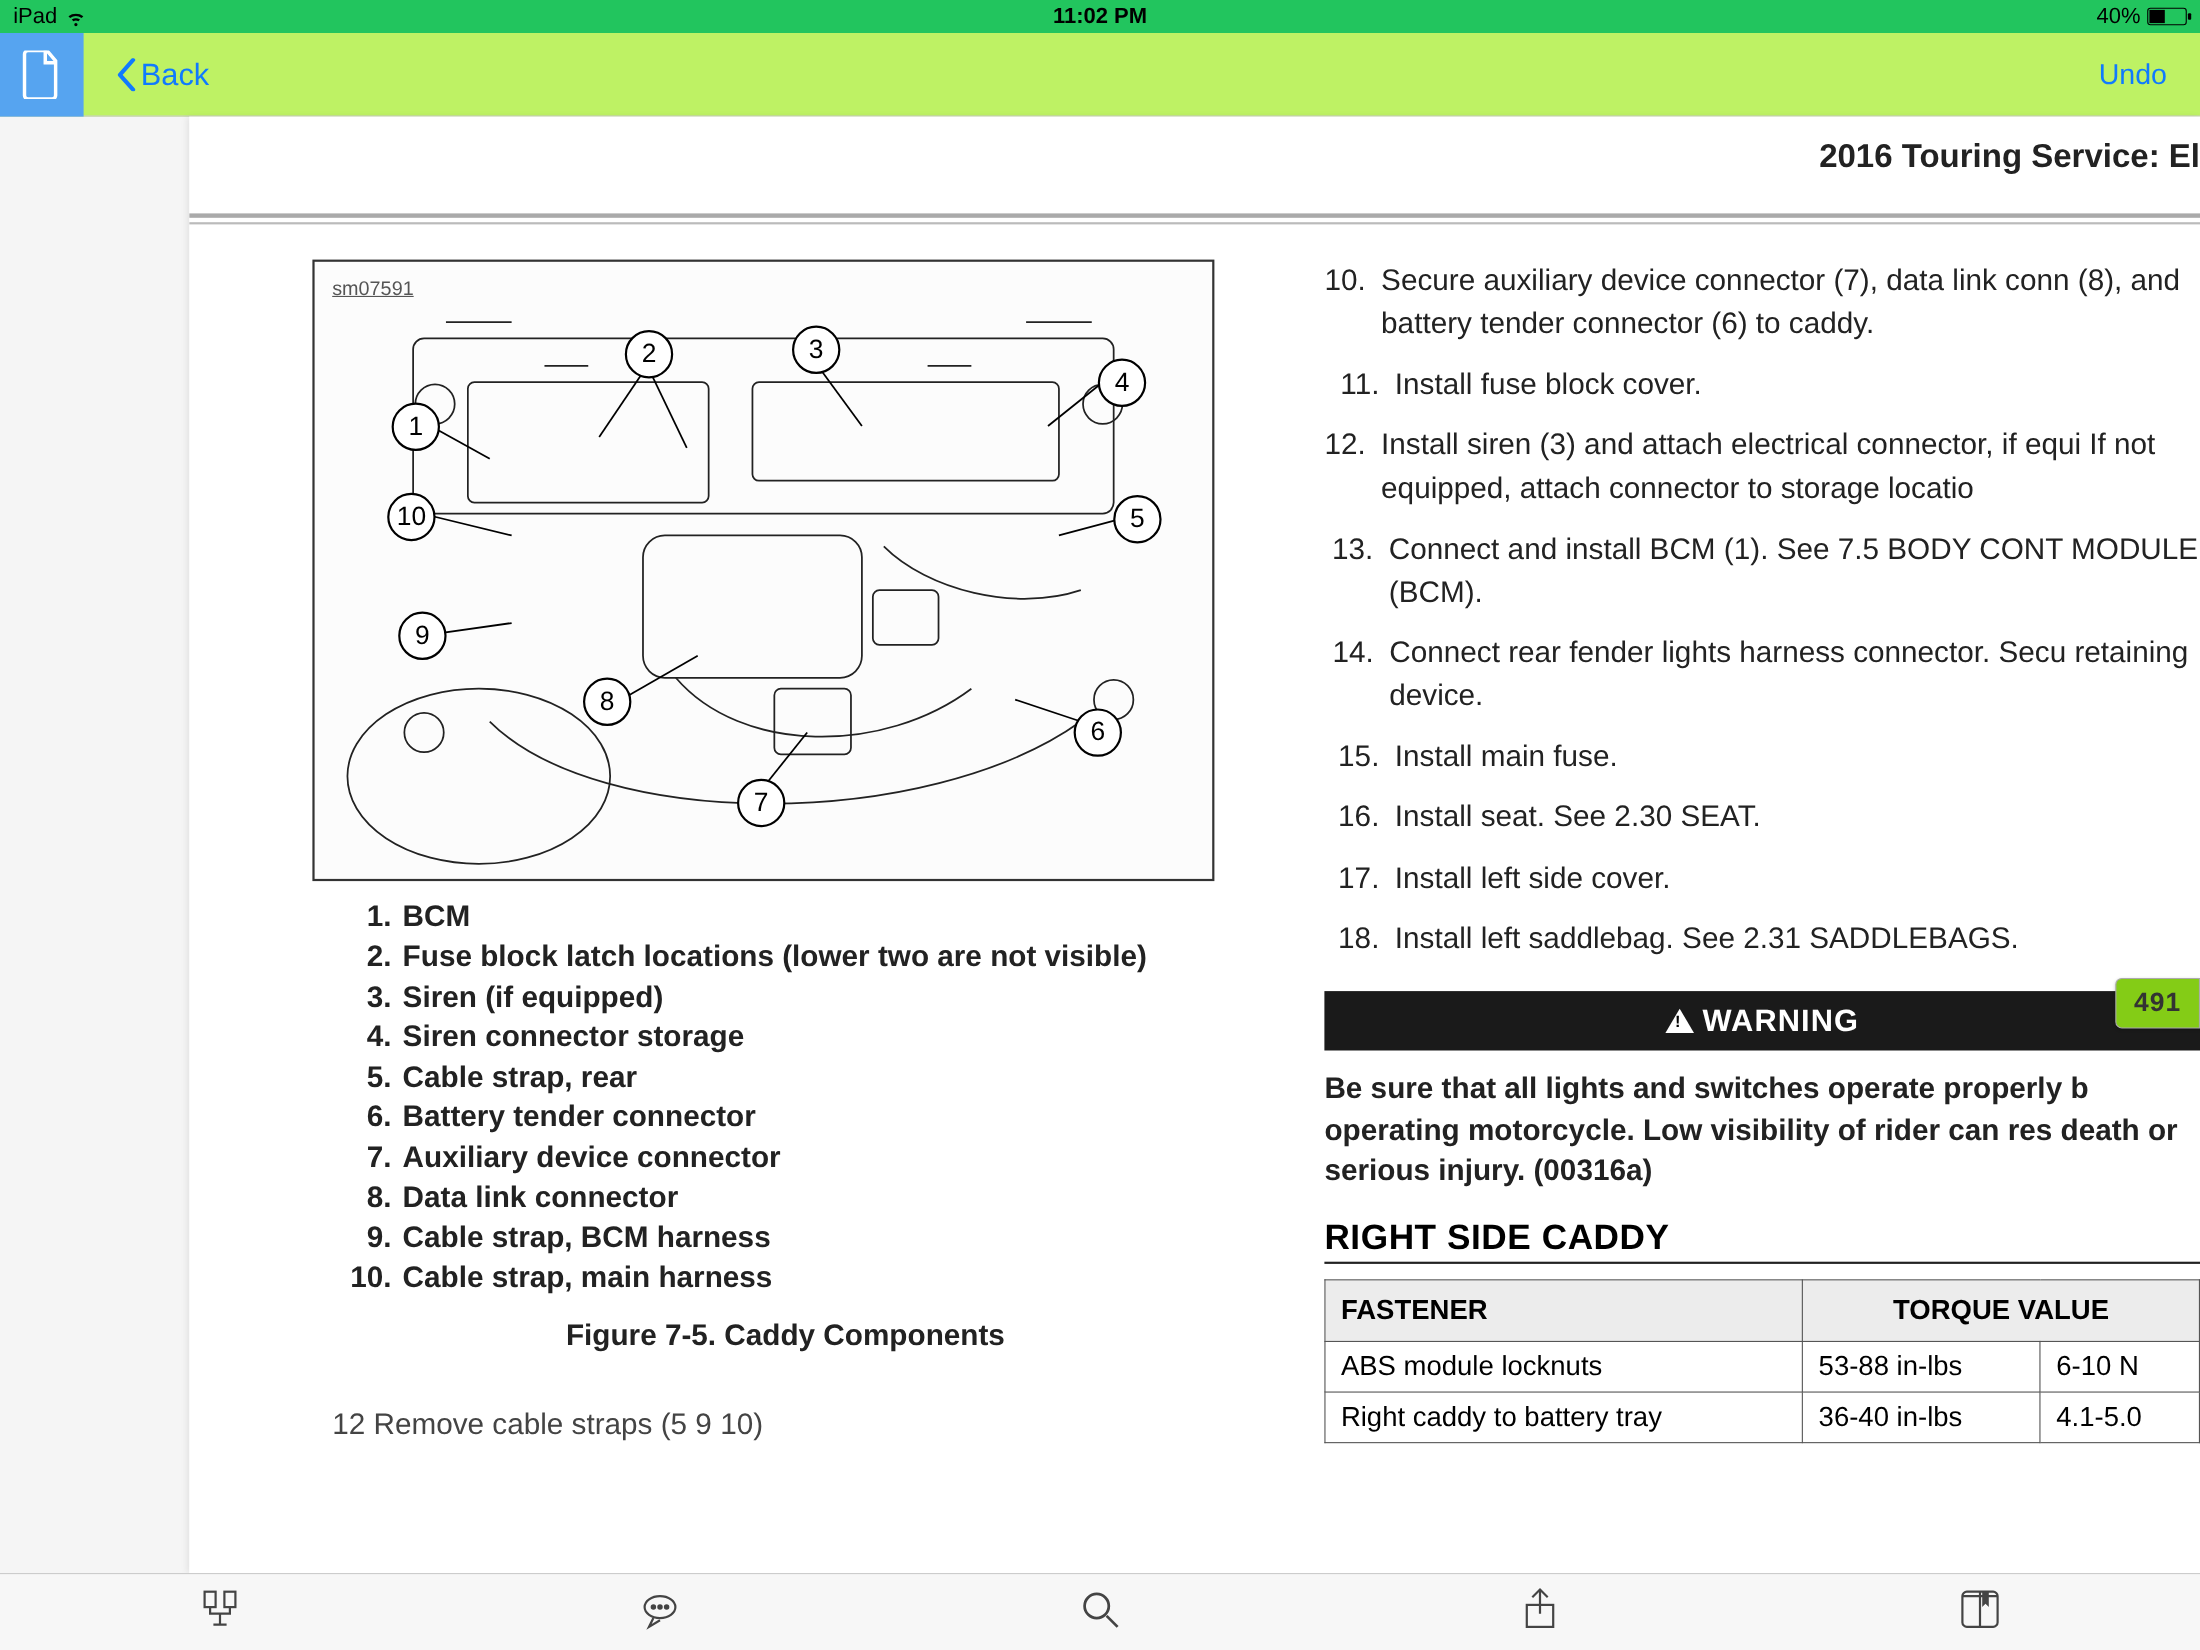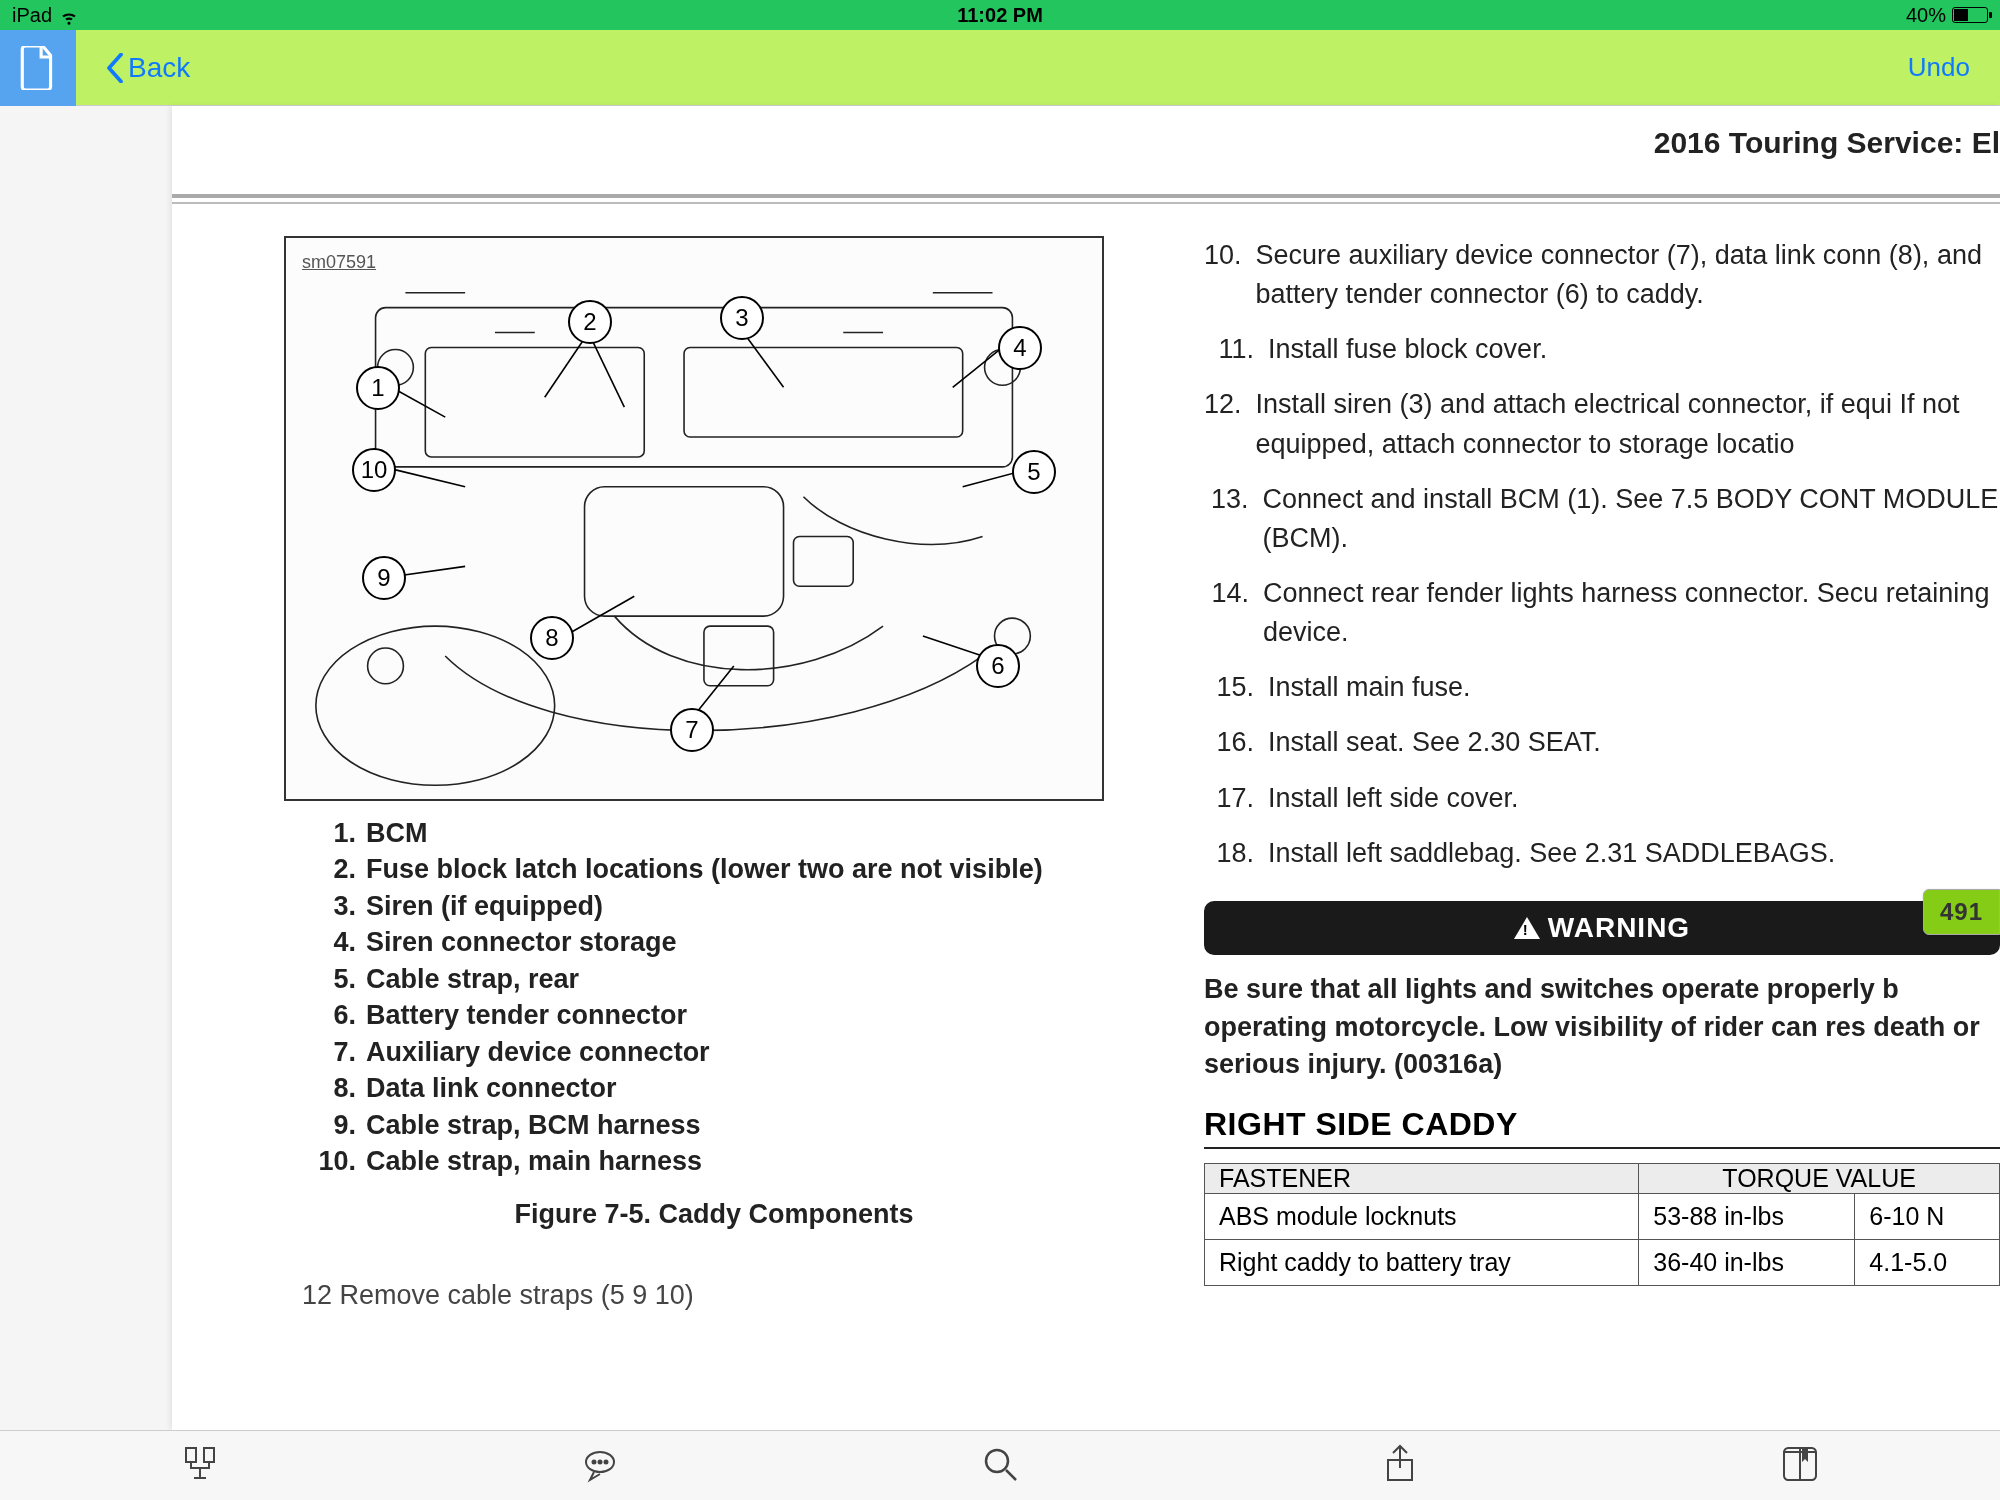--- a/index.html
+++ b/index.html
@@ -37,7 +37,7 @@
   .steps { }
   .step { display:flex; font-size:27px; line-height:1.45; margin-bottom:16px; color:#222; }
   .step .n { width:64px; text-align:right; padding-right:14px; }
-  .warning-bar { background:#1a1a1a; color:#fff; height:54px; display:flex; align-items:center; justify-content:center; font-size:28px; font-weight:700; letter-spacing:1px; margin-top:28px; position:relative;border-radius:10px; }
+  .warning-bar { background:#1a1a1a; color:#fff; height:54px; display:flex; align-items:center; justify-content:center; font-size:28px; font-weight:700; letter-spacing:1px; margin-top:28px; position:relative; }
   .warning-bar .tri { display:inline-block; width:0; height:0; border-left:13px solid transparent; border-right:13px solid transparent; border-bottom:22px solid #fff; margin-right:8px; position:relative; }
   .warning-bar .tri::after { content:"!"; position:absolute; left:-4px; top:4px; color:#000; font-size:15px; font-weight:900; }
   .page-badge { position:absolute; right:0; top:-12px; background:#84cc16; border:1px solid #aaa; border-radius:6px 0 0 6px; padding:8px 16px; font-size:24px; color:#333; box-shadow:0 1px 3px rgba(0,0,0,.2); }

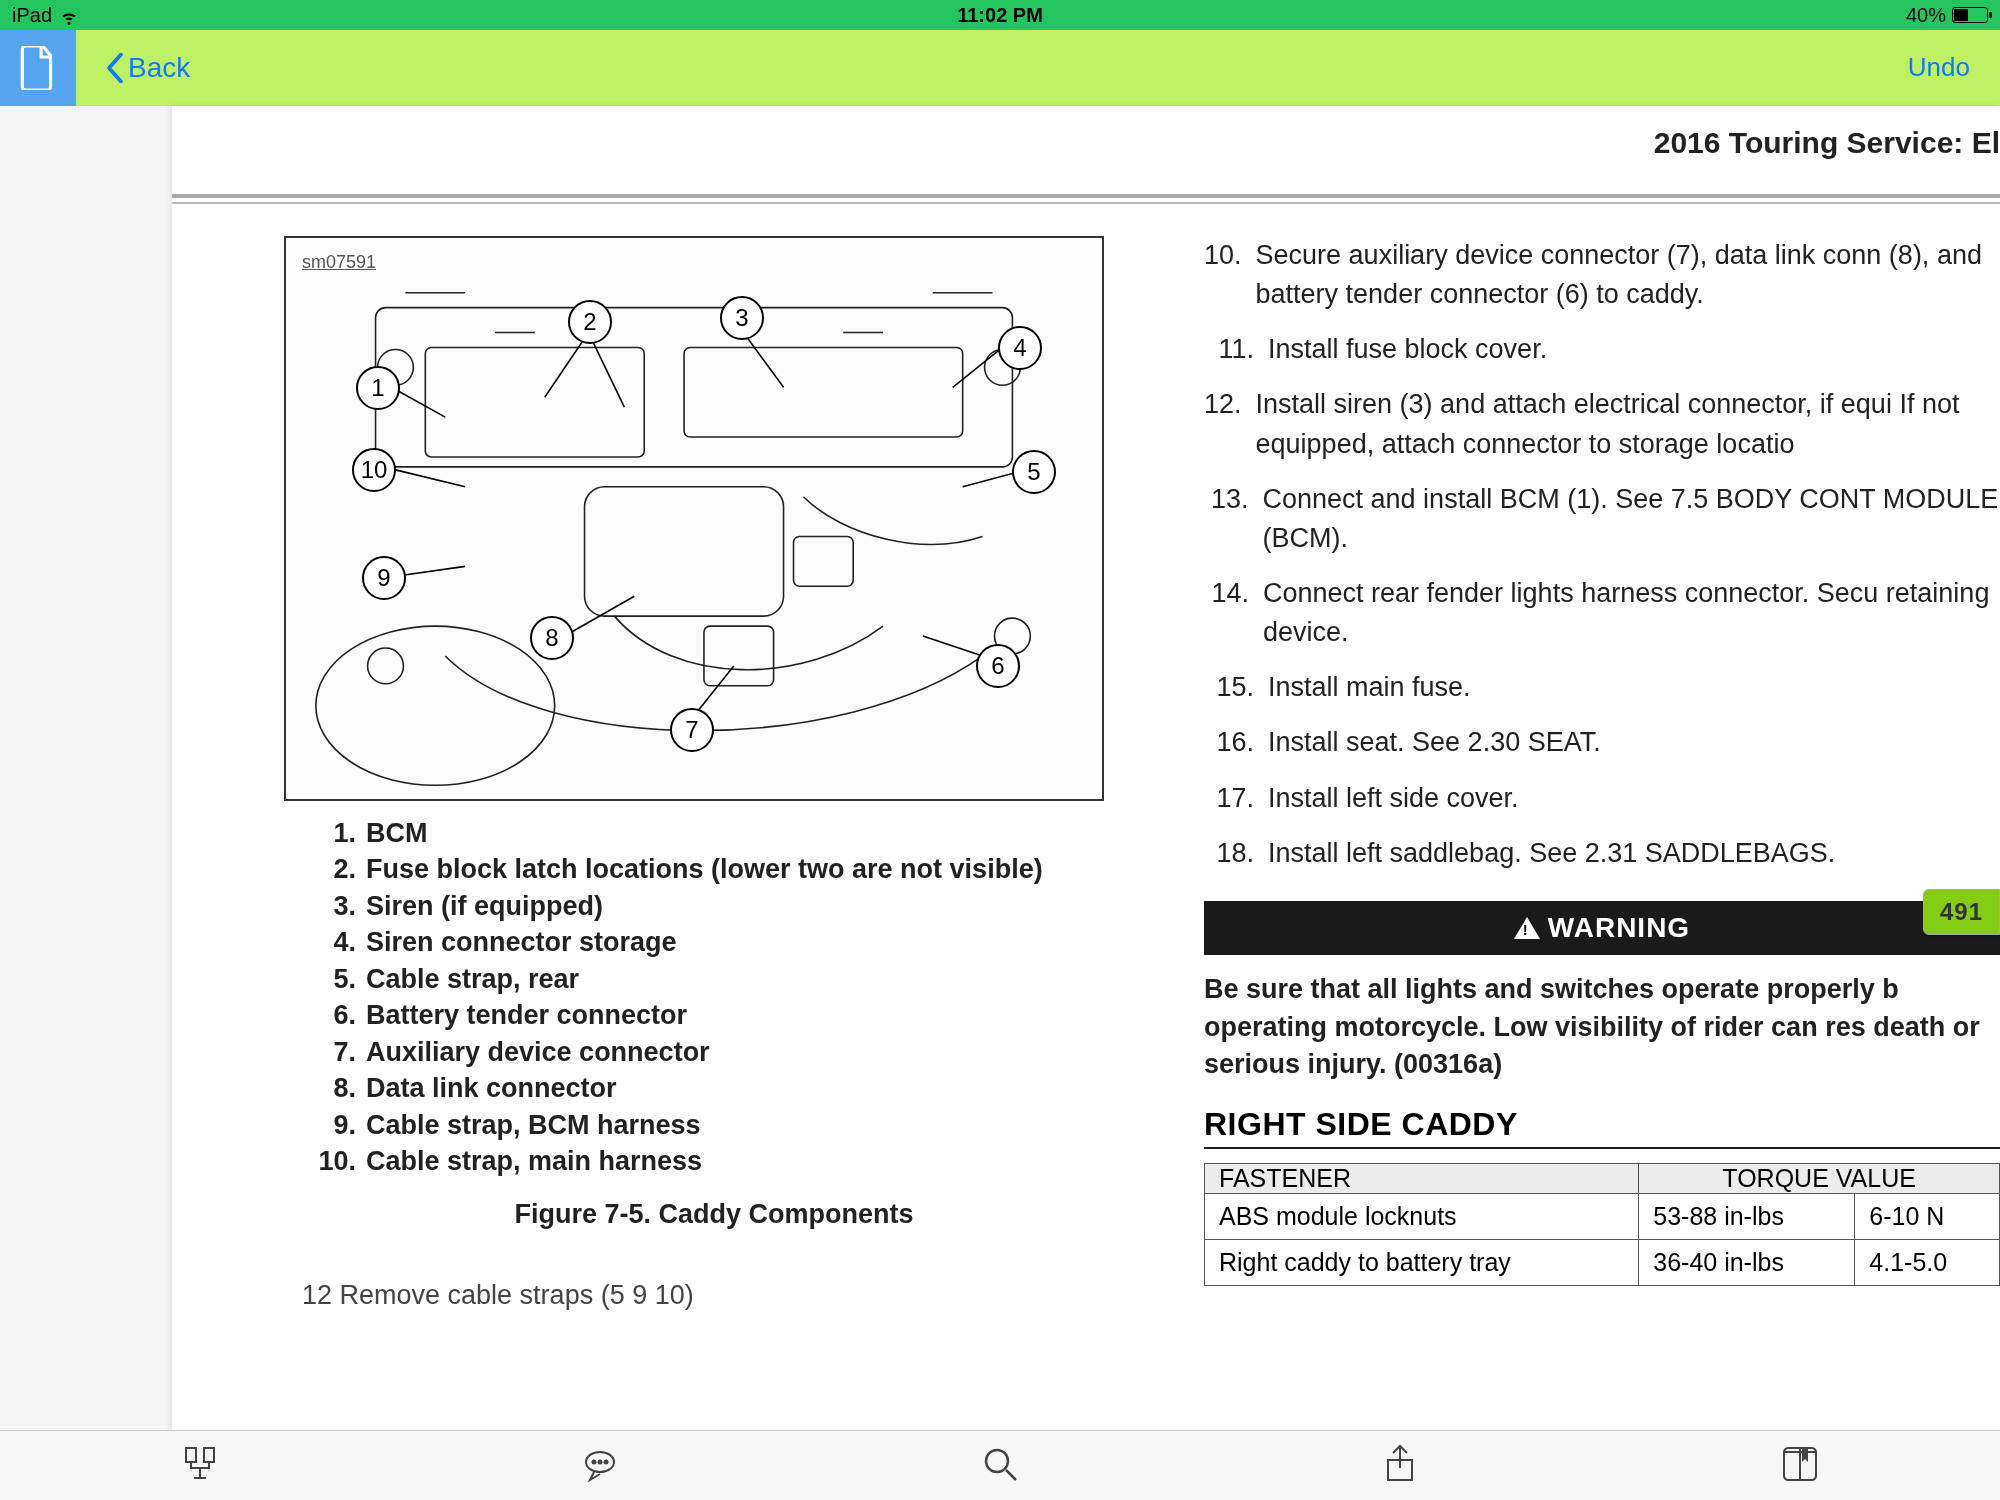--- a/index.html
+++ b/index.html
@@ -44,7 +44,7 @@
   .warn-text { font-size:27px; font-weight:700; line-height:1.4; margin-top:16px; color:#222; }
   .section-h { font-size:32px; font-weight:800; margin-top:22px; border-bottom:2px solid #222; padding-bottom:4px; letter-spacing:.5px; }
   table.torque { border-collapse:collapse; width:100%; margin-top:14px; font-size:25px; }
-  table.torque th { background:#ececec; border:1.5px solid #555; padding:0 14px; text-align:left; font-weight:400; }
+  table.torque th { background:#ececec; border:1.5px solid #555; padding:13px 14px; text-align:left; font-weight:700; }
   table.torque th.tv { text-align:center; }
   table.torque td { border:1.5px solid #555; padding:8px 14px; }
   .bottombar { position:absolute; left:0; right:0; bottom:0; height:70px; background:#f7f7f7; border-top:1px solid #ccc; display:flex; align-items:center; justify-content:space-around; }

